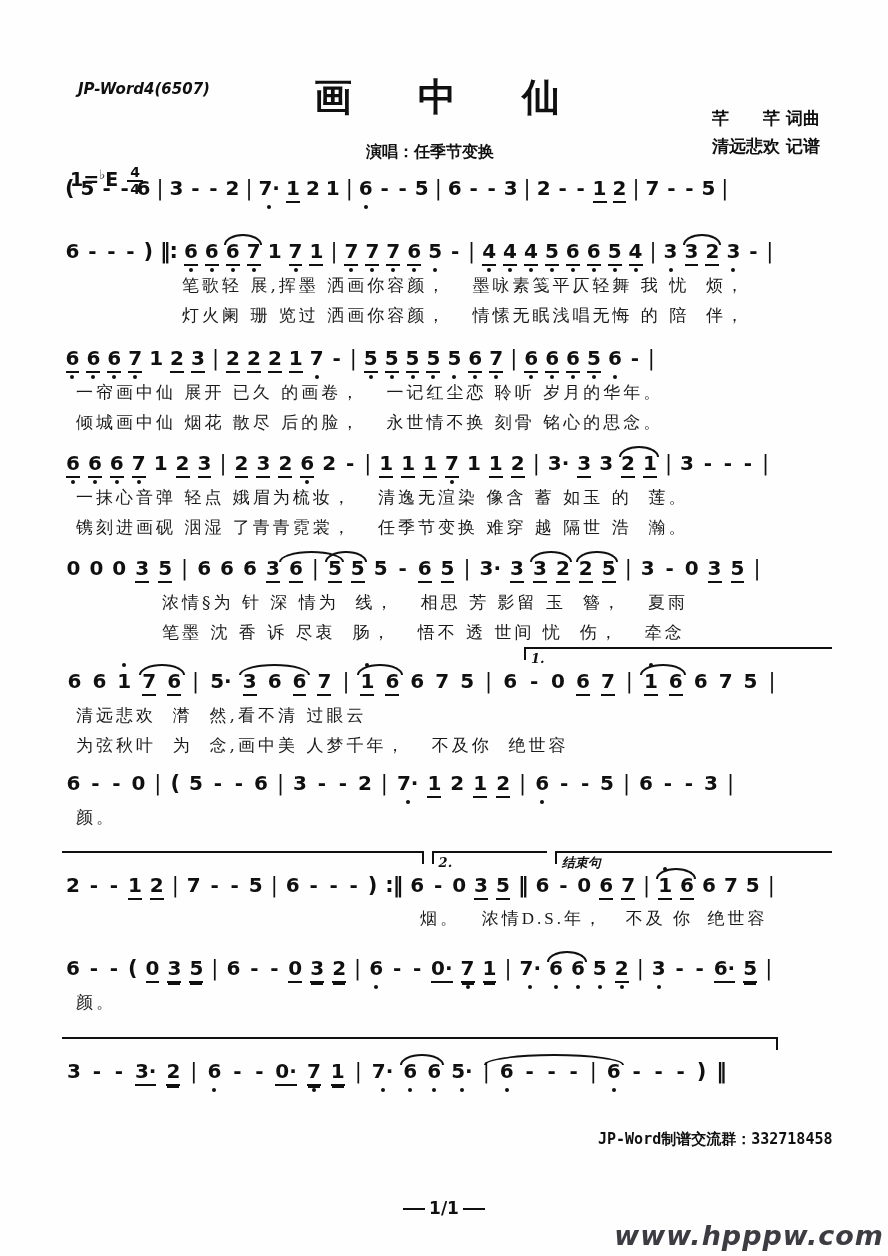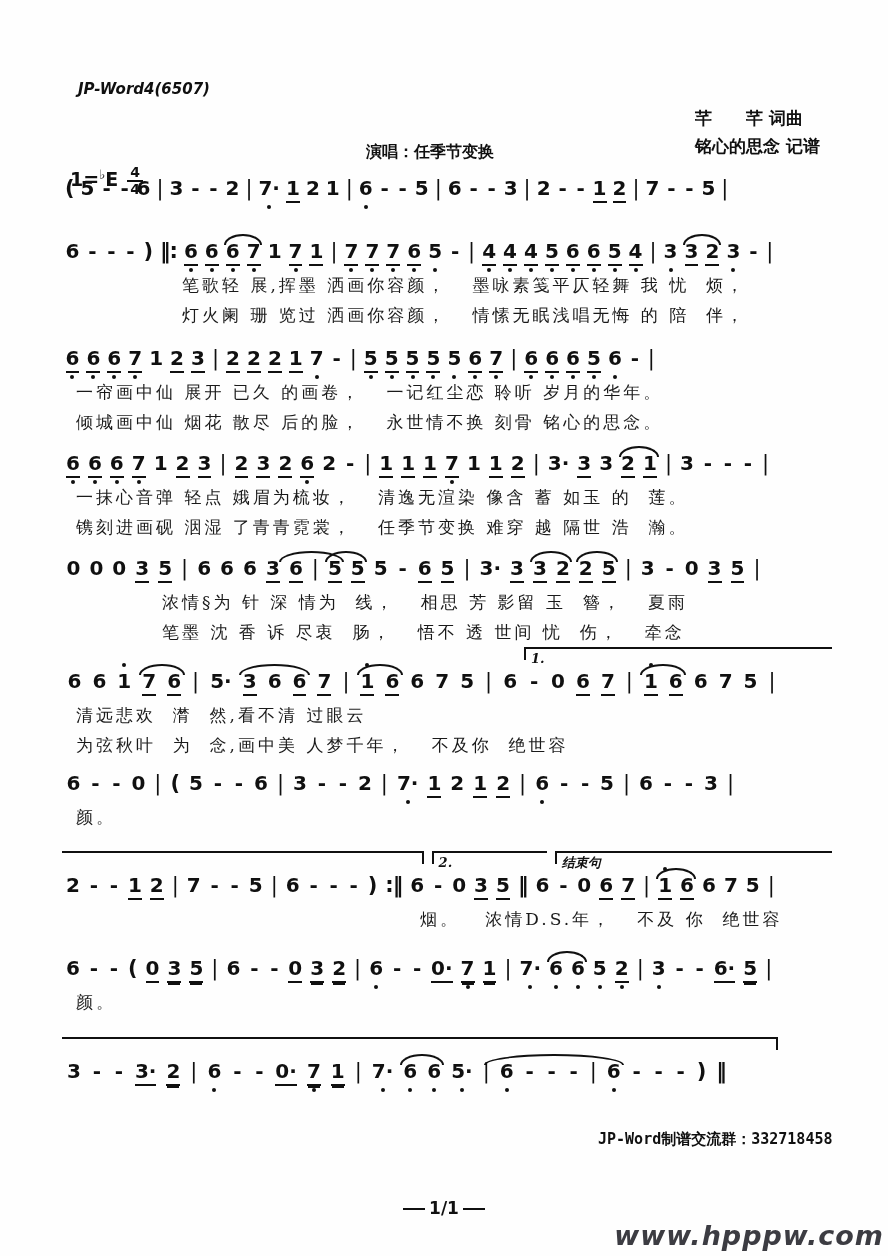--- a/index.html
+++ b/index.html
@@ -53,6 +53,7 @@
 
 <div id="page">
   <div class="abs corner">JP-Word4(6507)</div>
+  <div class="abs title">画　中　仙</div>
   <div class="abs credits">
     <div>芊　　芊 词曲</div>
     <div>铭心的思念 记谱</div>

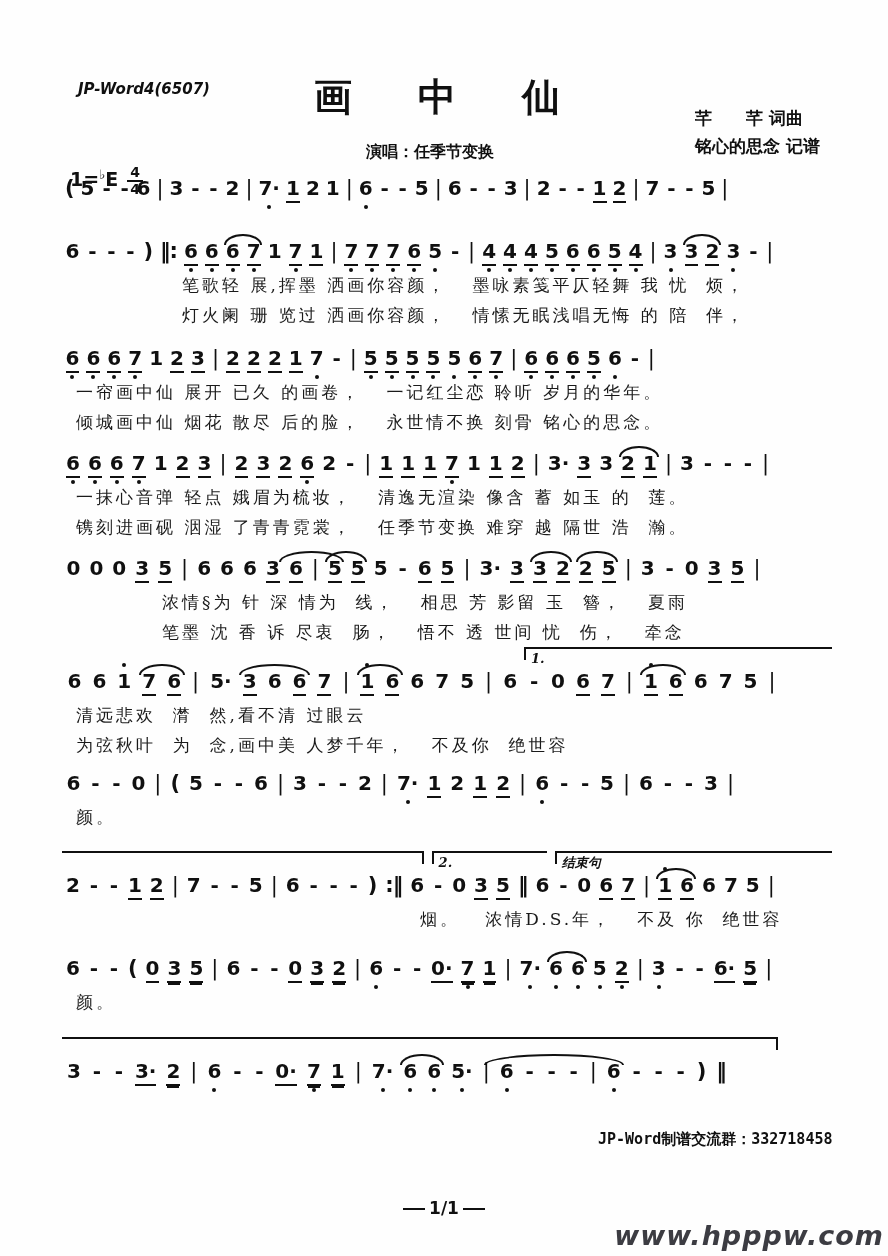--- a/index.html
+++ b/index.html
@@ -56,7 +56,7 @@
   <div class="abs title">画　中　仙</div>
   <div class="abs credits">
     <div>芊　　芊 词曲</div>
-    <div>铭心的思念 记谱</div>
+    <div>清远悲欢 记谱</div>
   </div>
   <div class="abs keysig"><span>1=</span><sup>♭</sup><span>E</span><span class="frac"><b class="num">4</b><b>4</b></span>
   </div>

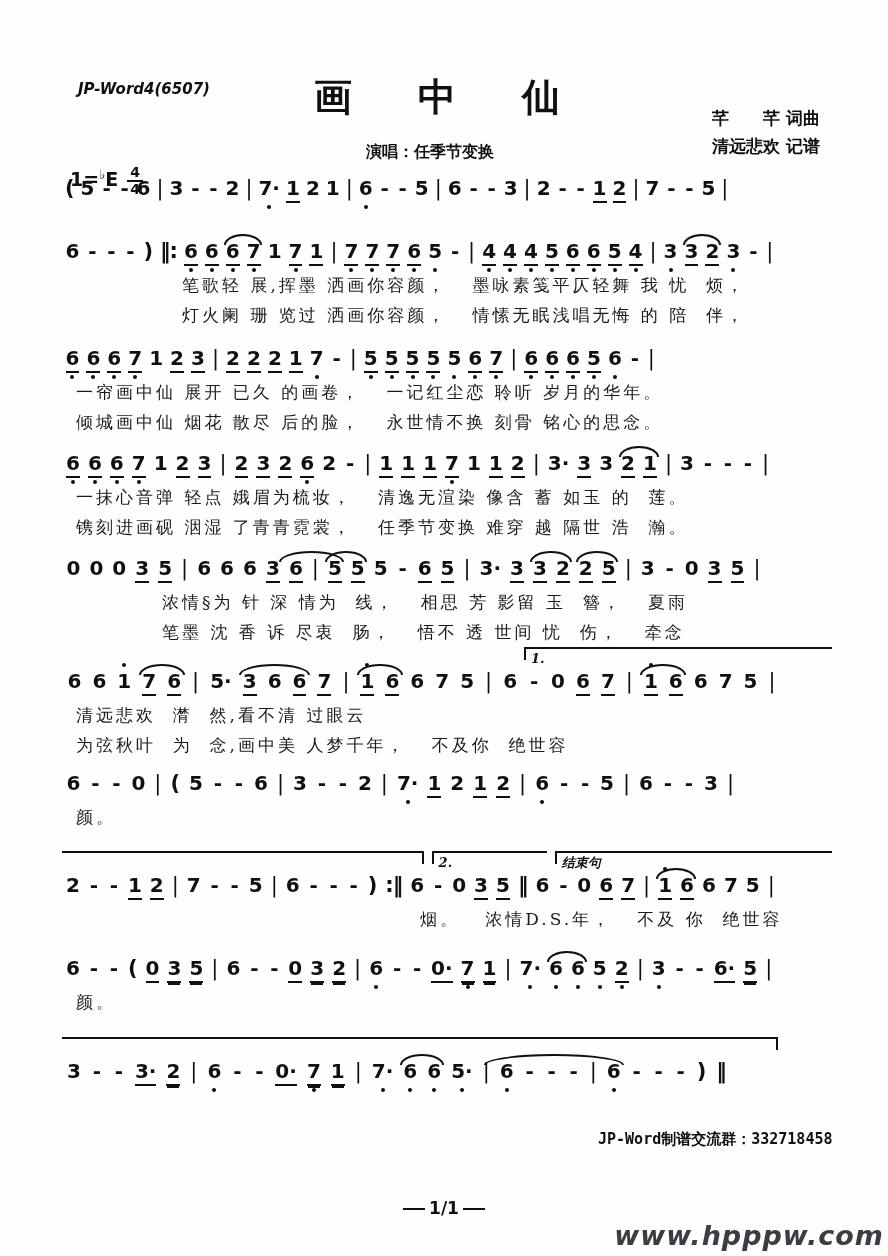--- a/index.html
+++ b/index.html
@@ -101,7 +101,7 @@
         <div class="mark tl" style="left: 48%; width: 15%;"><span class="mlabel">2.</span></div>
         <div class="mark tl" style="left: 64%; width: 36%;"><span class="mlabel">结束句</span></div>
         <div class="notes"><span class="nt" style="margin-right: 4px; margin-left: 4px;">2</span><span class="nt" style="margin-right: 4px; margin-left: 4px;">-</span><span class="nt" style="margin-right: 4px; margin-left: 4px;">-</span><span class="nt u1" style="margin-right: 4px; margin-left: 4px;">1</span><span class="nt u1" style="margin-right: 4px; margin-left: 4px;">2</span><span class="bar" style="margin-right: 4px; margin-left: 4px;">|</span><span class="nt" style="margin-right: 4px; margin-left: 4px;">7</span><span class="nt" style="margin-right: 4px; margin-left: 4px;">-</span><span class="nt" style="margin-right: 4px; margin-left: 4px;">-</span><span class="nt" style="margin-right: 4px; margin-left: 4px;">5</span><span class="bar" style="margin-right: 4px; margin-left: 4px;">|</span><span class="nt" style="margin-right: 4px; margin-left: 4px;">6</span><span class="nt" style="margin-right: 4px; margin-left: 4px;">-</span><span class="nt" style="margin-right: 4px; margin-left: 4px;">-</span><span class="nt" style="margin-right: 4px; margin-left: 4px;">-</span><span class="paren" style="margin-right: 4px; margin-left: 4px;">)</span><span class="bar dbl" style="margin-right: 4px; margin-left: 4px;">:‖</span><span class="nt" style="margin-right: 4px; margin-left: 4px;">6</span><span class="nt" style="margin-right: 4px; margin-left: 4px;">-</span><span class="nt" style="margin-right: 4px; margin-left: 4px;">0</span><span class="nt u1" style="margin-right: 4px; margin-left: 4px;">3</span><span class="nt u1" style="margin-right: 4px; margin-left: 4px;">5</span><span class="bar dbl" style="margin-right: 4px; margin-left: 4px;">‖</span><span class="nt" style="margin-right: 4px; margin-left: 4px;">6</span><span class="nt" style="margin-right: 4px; margin-left: 4px;">-</span><span class="nt" style="margin-right: 4px; margin-left: 4px;">0</span><span class="nt u1" style="margin-right: 4px; margin-left: 4px;">6</span><span class="nt u1" style="margin-right: 4px; margin-left: 4px;">7</span><span class="bar" style="margin-right: 4px; margin-left: 4px;">|</span><span class="nt hi u1" style="margin-right: 4px; margin-left: 4px;">1</span><span class="nt u1" style="margin-right: 4px; margin-left: 4px;">6</span><span class="arc"><i style="width: 36px; left: -42px;"></i></span><span class="nt" style="margin-right: 4px; margin-left: 4px;">6</span><span class="nt" style="margin-right: 4px; margin-left: 4px;">7</span><span class="nt" style="margin-right: 4px; margin-left: 4px;">5</span><span class="bar" style="margin-right: 4px; margin-left: 4px;">|</span></div>
-        <div class="lyr" style="padding-left: 358px;">烟。   浓情D.S.年，   不及 你  绝世容</div>
+        <div class="lyr" style="padding-left: 358px; font-family: Liberation Serif, serif;">烟。   浓情D.S.年，   不及 你  绝世容</div>
       </div>
       <div class="system" style="top: 955px;">
         <div class="notes"><span class="nt" style="margin-right: 4px; margin-left: 4px;">6</span><span class="nt" style="margin-right: 4px; margin-left: 4px;">-</span><span class="nt" style="margin-right: 4px; margin-left: 4px;">-</span><span class="paren" style="margin-right: 4px; margin-left: 4px;">(</span><span class="nt u1" style="margin-right: 4px; margin-left: 4px;">0</span><span class="nt u2" style="margin-right: 4px; margin-left: 4px;">3</span><span class="nt u2" style="margin-right: 4px; margin-left: 4px;">5</span><span class="bar" style="margin-right: 4px; margin-left: 4px;">|</span><span class="nt" style="margin-right: 4px; margin-left: 4px;">6</span><span class="nt" style="margin-right: 4px; margin-left: 4px;">-</span><span class="nt" style="margin-right: 4px; margin-left: 4px;">-</span><span class="nt u1" style="margin-right: 4px; margin-left: 4px;">0</span><span class="nt u2" style="margin-right: 4px; margin-left: 4px;">3</span><span class="nt u2" style="margin-right: 4px; margin-left: 4px;">2</span><span class="bar" style="margin-right: 4px; margin-left: 4px;">|</span><span class="nt lo" style="margin-right: 4px; margin-left: 4px;">6</span><span class="nt" style="margin-right: 4px; margin-left: 4px;">-</span><span class="nt" style="margin-right: 4px; margin-left: 4px;">-</span><span class="nt u1" style="margin-right: 4px; margin-left: 4px;">0·</span><span class="nt lo u2" style="margin-right: 4px; margin-left: 4px;">7</span><span class="nt u2" style="margin-right: 4px; margin-left: 4px;">1</span><span class="bar" style="margin-right: 4px; margin-left: 4px;">|</span><span class="nt lo" style="margin-right: 4px; margin-left: 4px;">7·</span><span class="nt lo" style="margin-right: 4px; margin-left: 4px;">6</span><span class="nt lo" style="margin-right: 4px; margin-left: 4px;">6</span><span class="arc"><i style="width: 36px; left: -42px;"></i></span><span class="nt lo" style="margin-right: 4px; margin-left: 4px;">5</span><span class="nt lo u1" style="margin-right: 4px; margin-left: 4px;">2</span><span class="bar" style="margin-right: 4px; margin-left: 4px;">|</span><span class="nt lo" style="margin-right: 4px; margin-left: 4px;">3</span><span class="nt" style="margin-right: 4px; margin-left: 4px;">-</span><span class="nt" style="margin-right: 4px; margin-left: 4px;">-</span><span class="nt u1" style="margin-right: 4px; margin-left: 4px;">6·</span><span class="nt u2" style="margin-right: 4px; margin-left: 4px;">5</span><span class="bar" style="margin-right: 4px; margin-left: 4px;">|</span></div>

